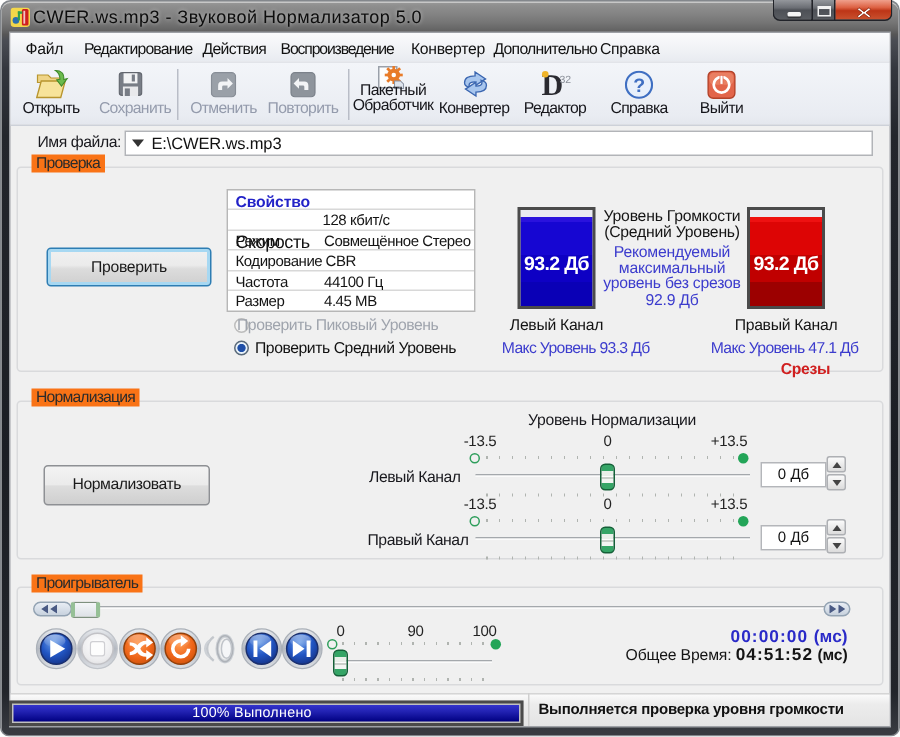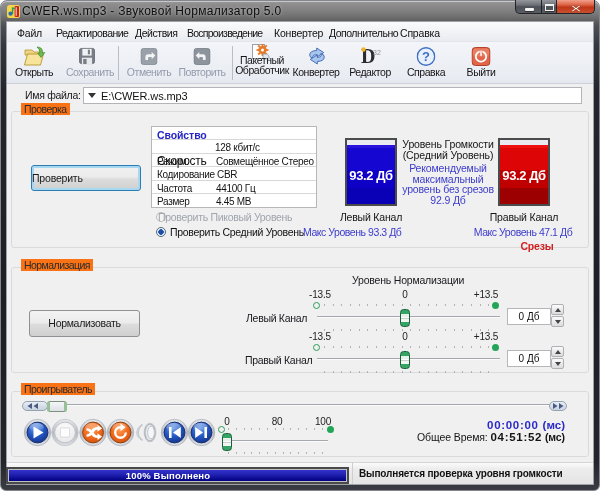--- a/index.html
+++ b/index.html
@@ -149,7 +149,7 @@
 <div class="grp" style="left:11px;top:111px;width:578px;height:137px"></div>
 <div class="glab" style="top:102.5px">Проверка</div>
 
-<div class="a" style="left:31px;top:165px;width:110px;height:26px;border:1px solid #2d7db3;border-radius:3px;background:linear-gradient(180deg,#f1f1f1,#ebebeb 45%,#dcdcdc 55%,#cfcfcf);box-shadow:inset 0 0 0 2px #a7d8f2;font-size:10.5px;color:#1a1a1a;text-align:left;line-height:24px;letter-spacing:-0.2px">Проверить</div>
+<div class="a" style="left:31px;top:165px;width:110px;height:26px;border:1px solid #2d7db3;border-radius:3px;background:linear-gradient(180deg,#f1f1f1,#ebebeb 45%,#dcdcdc 55%,#cfcfcf);box-shadow:inset 0 0 0 2px #a7d8f2;font-size:10.5px;color:#1a1a1a;text-align:center;line-height:24px;letter-spacing:-0.2px">Проверить</div>
 
 <div class="a" style="left:151px;top:126px;width:166px;height:82px;border:1px solid #b7b7b7;background:#fff"></div>
 <div class="a" style="left:152px;top:139px;width:164px;height:1px;background:#d8d8d8"></div>

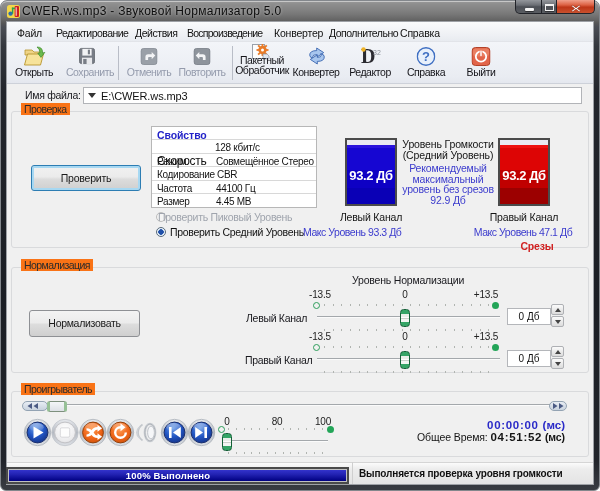--- a/index.html
+++ b/index.html
@@ -183,7 +183,7 @@
 <div class="a blue" style="left:399px;top:163px;width:98px;text-align:center;font-size:10.5px;line-height:10.7px;letter-spacing:-0.15px">Рекомендуемый<br>максимальный<br>уровень без срезов<br>92.9 Дб</div>
 
 <div class="a" style="left:321px;top:211px;width:100px;text-align:center;font-size:10.5px;color:#141414;letter-spacing:-0.2px">Левый Канал</div>
-<div class="a blue" style="left:303px;top:226px;width:130px;text-align:left;font-size:10.5px;letter-spacing:-0.45px;white-space:nowrap">Макс Уровень 93.3 Дб</div>
+<div class="a blue" style="left:303px;top:226px;width:130px;text-align:right;font-size:10.5px;letter-spacing:-0.45px;white-space:nowrap">Макс Уровень 93.3 Дб</div>
 <div class="a" style="left:474px;top:211px;width:100px;text-align:center;font-size:10.5px;color:#141414;letter-spacing:-0.2px">Правый Канал</div>
 <div class="a blue" style="left:458px;top:226px;width:130px;text-align:center;font-size:10.5px;letter-spacing:-0.45px;white-space:nowrap">Макс Уровень 47.1 Дб</div>
 <div class="a" style="left:487px;top:240px;width:100px;text-align:center;font-size:10.5px;font-weight:bold;color:#d01f1f;letter-spacing:-0.2px">Срезы</div>

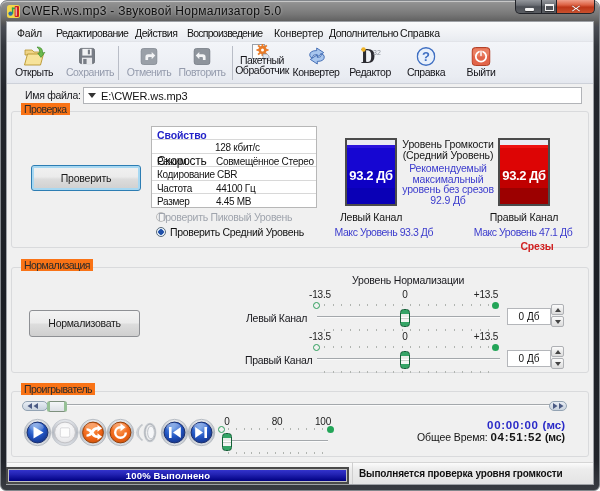--- a/index.html
+++ b/index.html
@@ -318,7 +318,7 @@
 </svg>
 
 <div class="num" style="left:227px;top:416px">0</div>
-<div class="num" style="left:277px;top:416px">80</div>
+<div class="num" style="left:277px;top:416px">90</div>
 <div class="num" style="left:323px;top:416px">100</div>
 <div class="circ" style="left:218px;top:426px"></div>
 <div class="ticks" style="left:228px;top:428px;width:100px;background-image:repeating-linear-gradient(90deg,#b0b4b0 0 1px,rgba(0,0,0,0) 1px 7.8px)"></div>

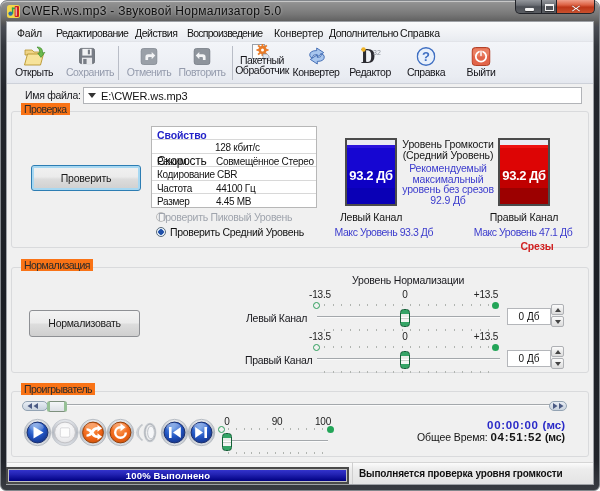--- a/index.html
+++ b/index.html
@@ -334,7 +334,7 @@
 <div class="a" style="left:352px;top:462px;width:1px;height:22px;background:#cfcfcf"></div>
 <div class="a" style="left:6px;top:467px;width:343px;height:17px;border:2px solid #4a4a4a;background:#c0c0c0"></div>
 <div class="a" style="left:9px;top:470px;width:337px;height:11px;background:linear-gradient(180deg,#3333cc,#2222b2 40%,#0e0e96 75%,#000080)"></div>
-<div class="a" style="left:9px;top:471px;width:318px;height:10px;font-size:9.5px;font-weight:bold;color:#fff;text-align:center;line-height:10px;letter-spacing:0.2px">100% Выполнено</div>
+<div class="a" style="left:9px;top:471px;width:318px;height:10px;font-size:9.5px;font-weight:normal;color:#fff;text-align:center;line-height:10px;letter-spacing:0.2px">100% Выполнено</div>
 <div class="a" style="left:359px;top:468px;font-size:10px;font-weight:bold;color:#111;letter-spacing:-0.15px">Выполняется проверка уровня громкости</div>
 
 </body></html>

